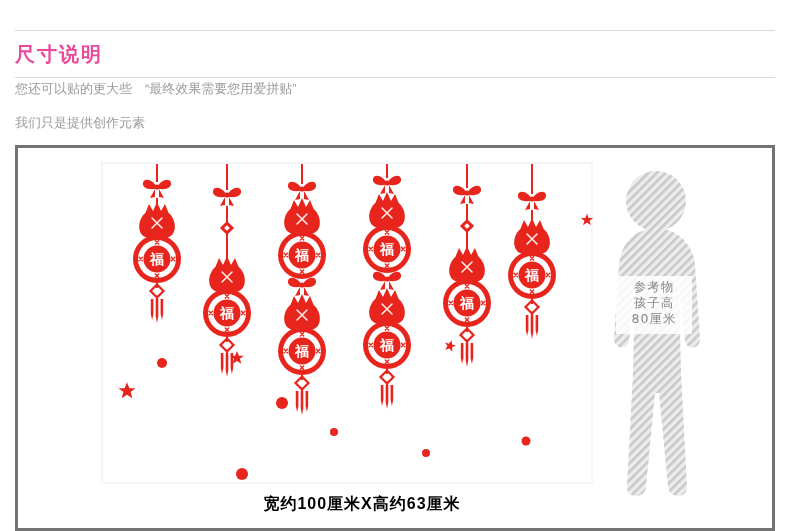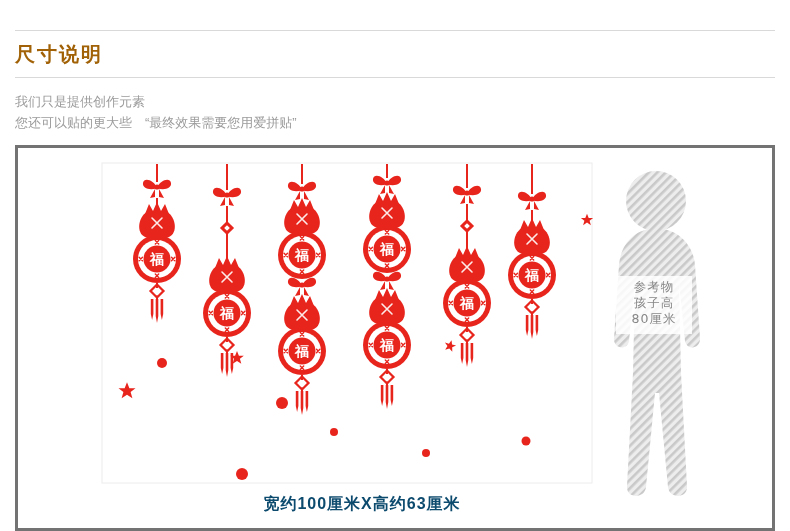--- a/index.html
+++ b/index.html
@@ -16,7 +16,7 @@
   .rule{border:none;border-top:1px solid #d9d9d9;margin:0}
   .top-rule{margin-top:30px}
   .title{
-    font-size:20px;font-weight:bold;color:#a16207;margin:0;
+    font-size:20px;font-weight:bold;color:#ec4899;margin:0;
     padding:10px 0 9px;letter-spacing:2px;
   }
   .sub{margin:0;font-size:13px;color:#9b9b9b;line-height:21px}

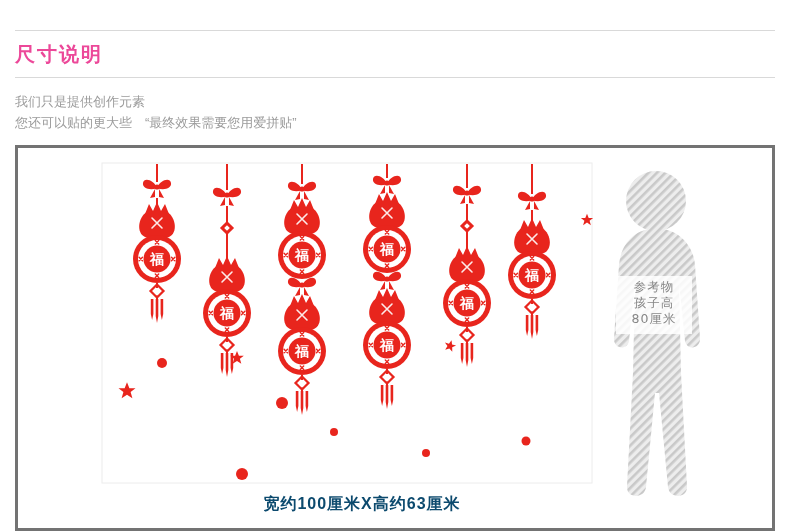--- a/index.html
+++ b/index.html
@@ -56,8 +56,8 @@
   <h2 class="title">尺寸说明</h2>
   <hr class="rule">
 
+  <p class="sub">您还可以贴的更大些　“最终效果需要您用爱拼贴”</p>
   <p class="sub first">我们只是提供创作元素</p>
-  <p class="sub">您还可以贴的更大些　“最终效果需要您用爱拼贴”</p>
 
   <div class="board">
 

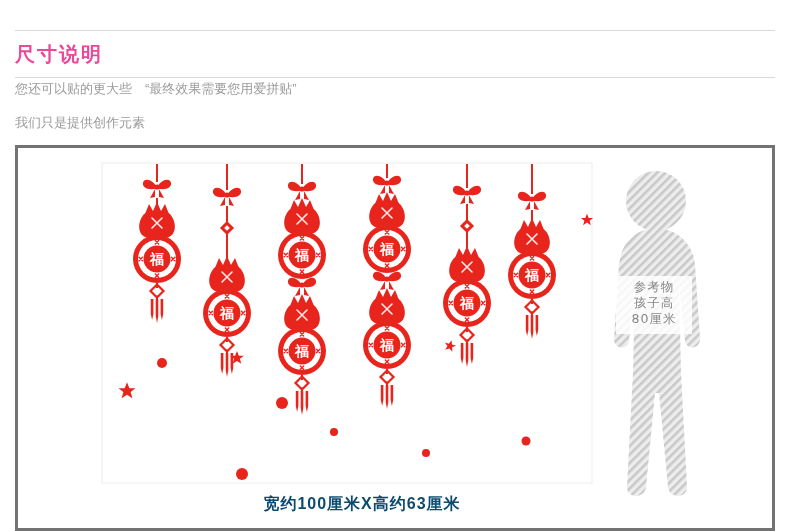--- a/index.html
+++ b/index.html
@@ -28,7 +28,7 @@
   .board svg{display:block}
   .size-label{
     position:absolute;left:0;bottom:13px;width:688px;text-align:center;
-    font-size:16px;font-weight:bold;color:#0c4a6e;letter-spacing:1px;
+    font-size:16px;font-weight:bold;color:#000000;letter-spacing:1px;
   }
   
   .rf{fill:var(--red)}

